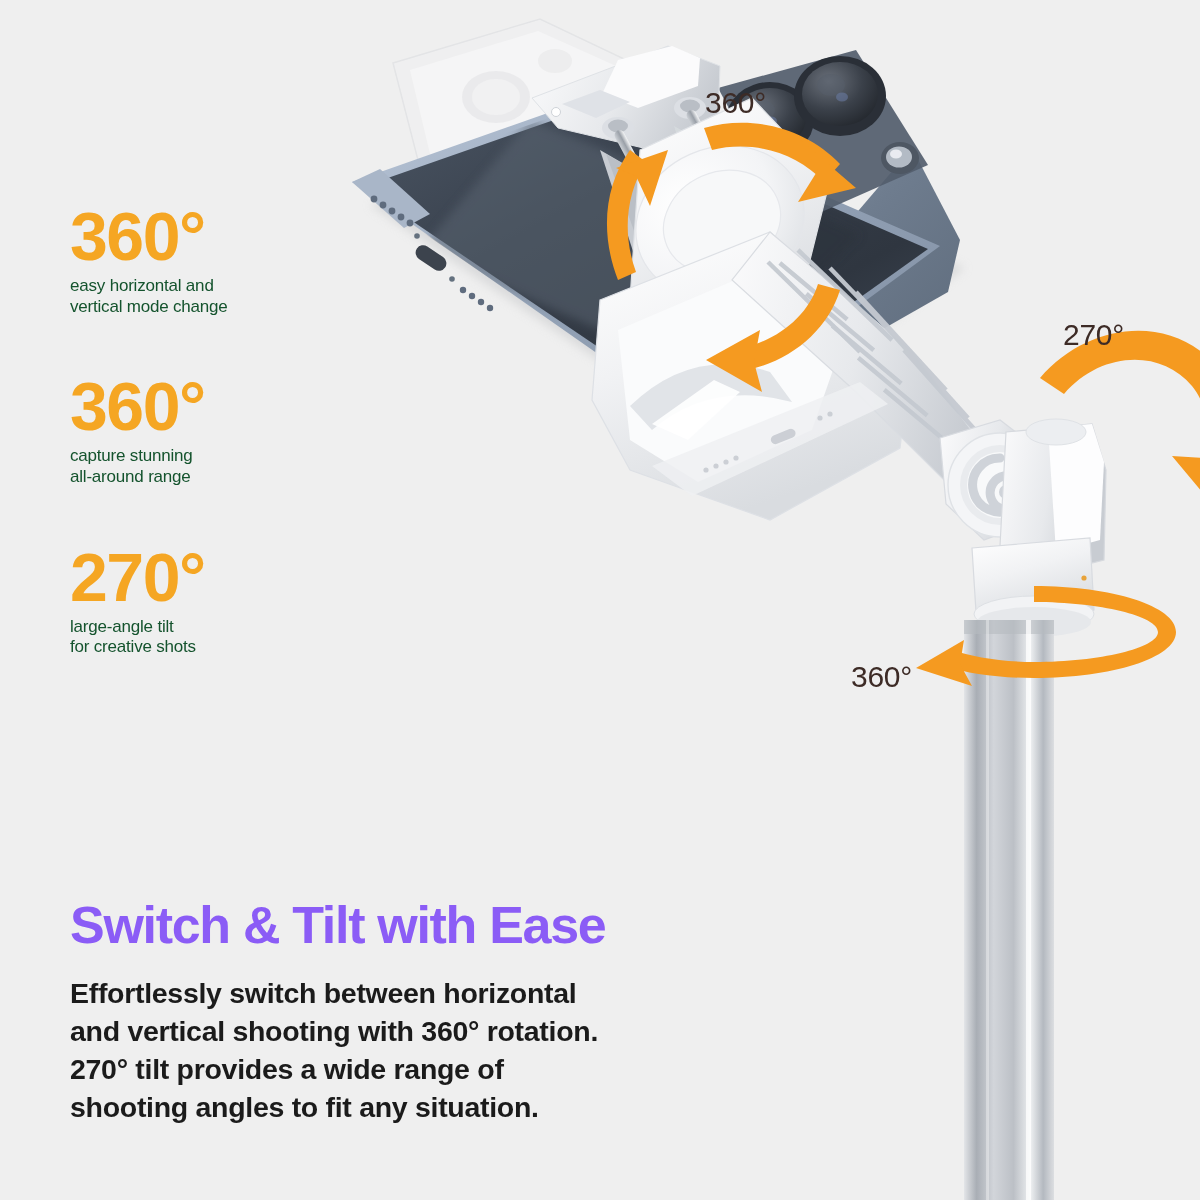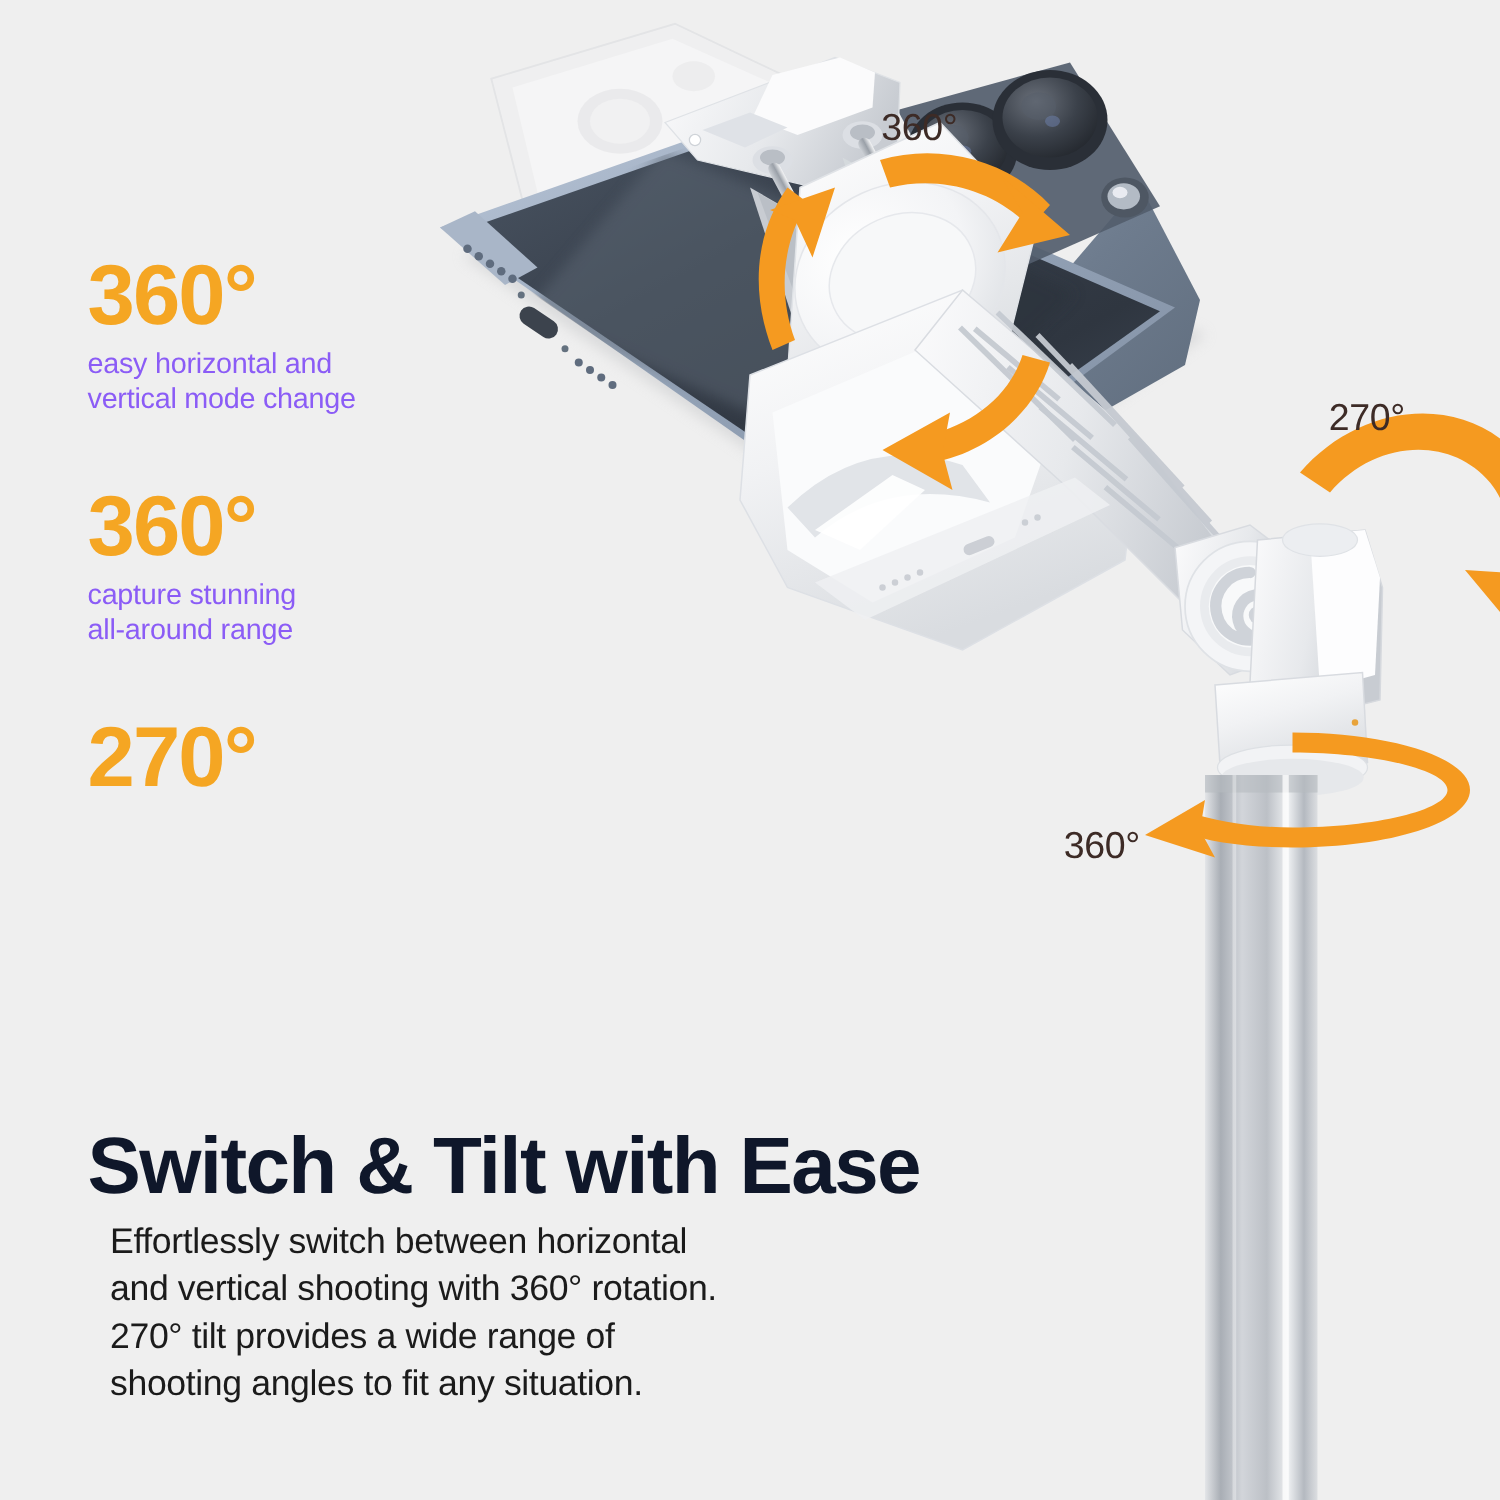--- a/index.html
+++ b/index.html
@@ -21,7 +21,7 @@
     line-height:0.94;letter-spacing:-1.5px;
   }
   .feature-desc{
-    font-size:23px;color:#8b5cf6;line-height:1.22;
+    font-size:17px;color:#14532d;line-height:1.22;
     margin-top:7px;letter-spacing:-0.2px;white-space:pre-line;
   }
 

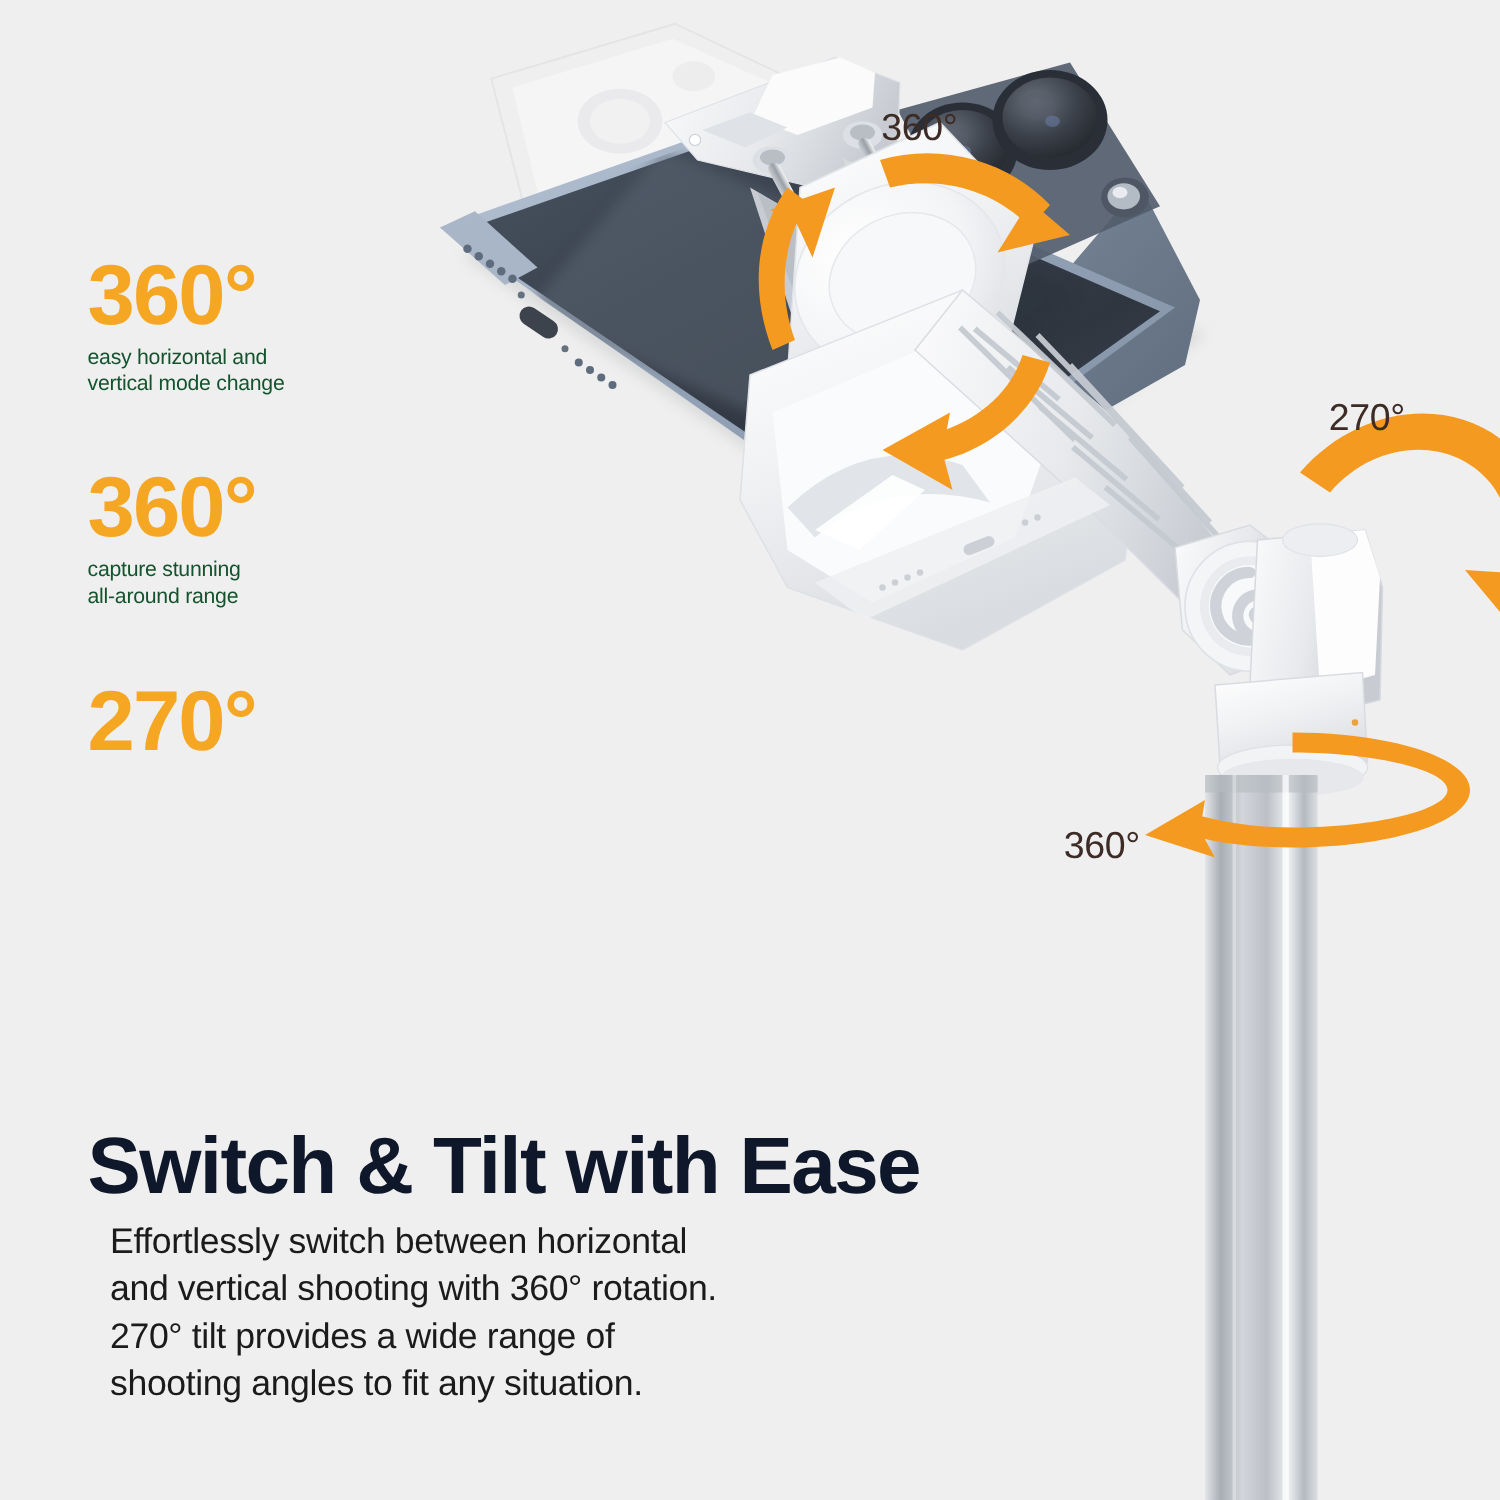--- a/index.html
+++ b/index.html
@@ -345,6 +345,8 @@
 
     <div class="feature">
       <div class="feature-stat">270°</div>
+      <div class="feature-desc">large-angle tilt
+for creative shots</div>
     </div>
 
   </div>

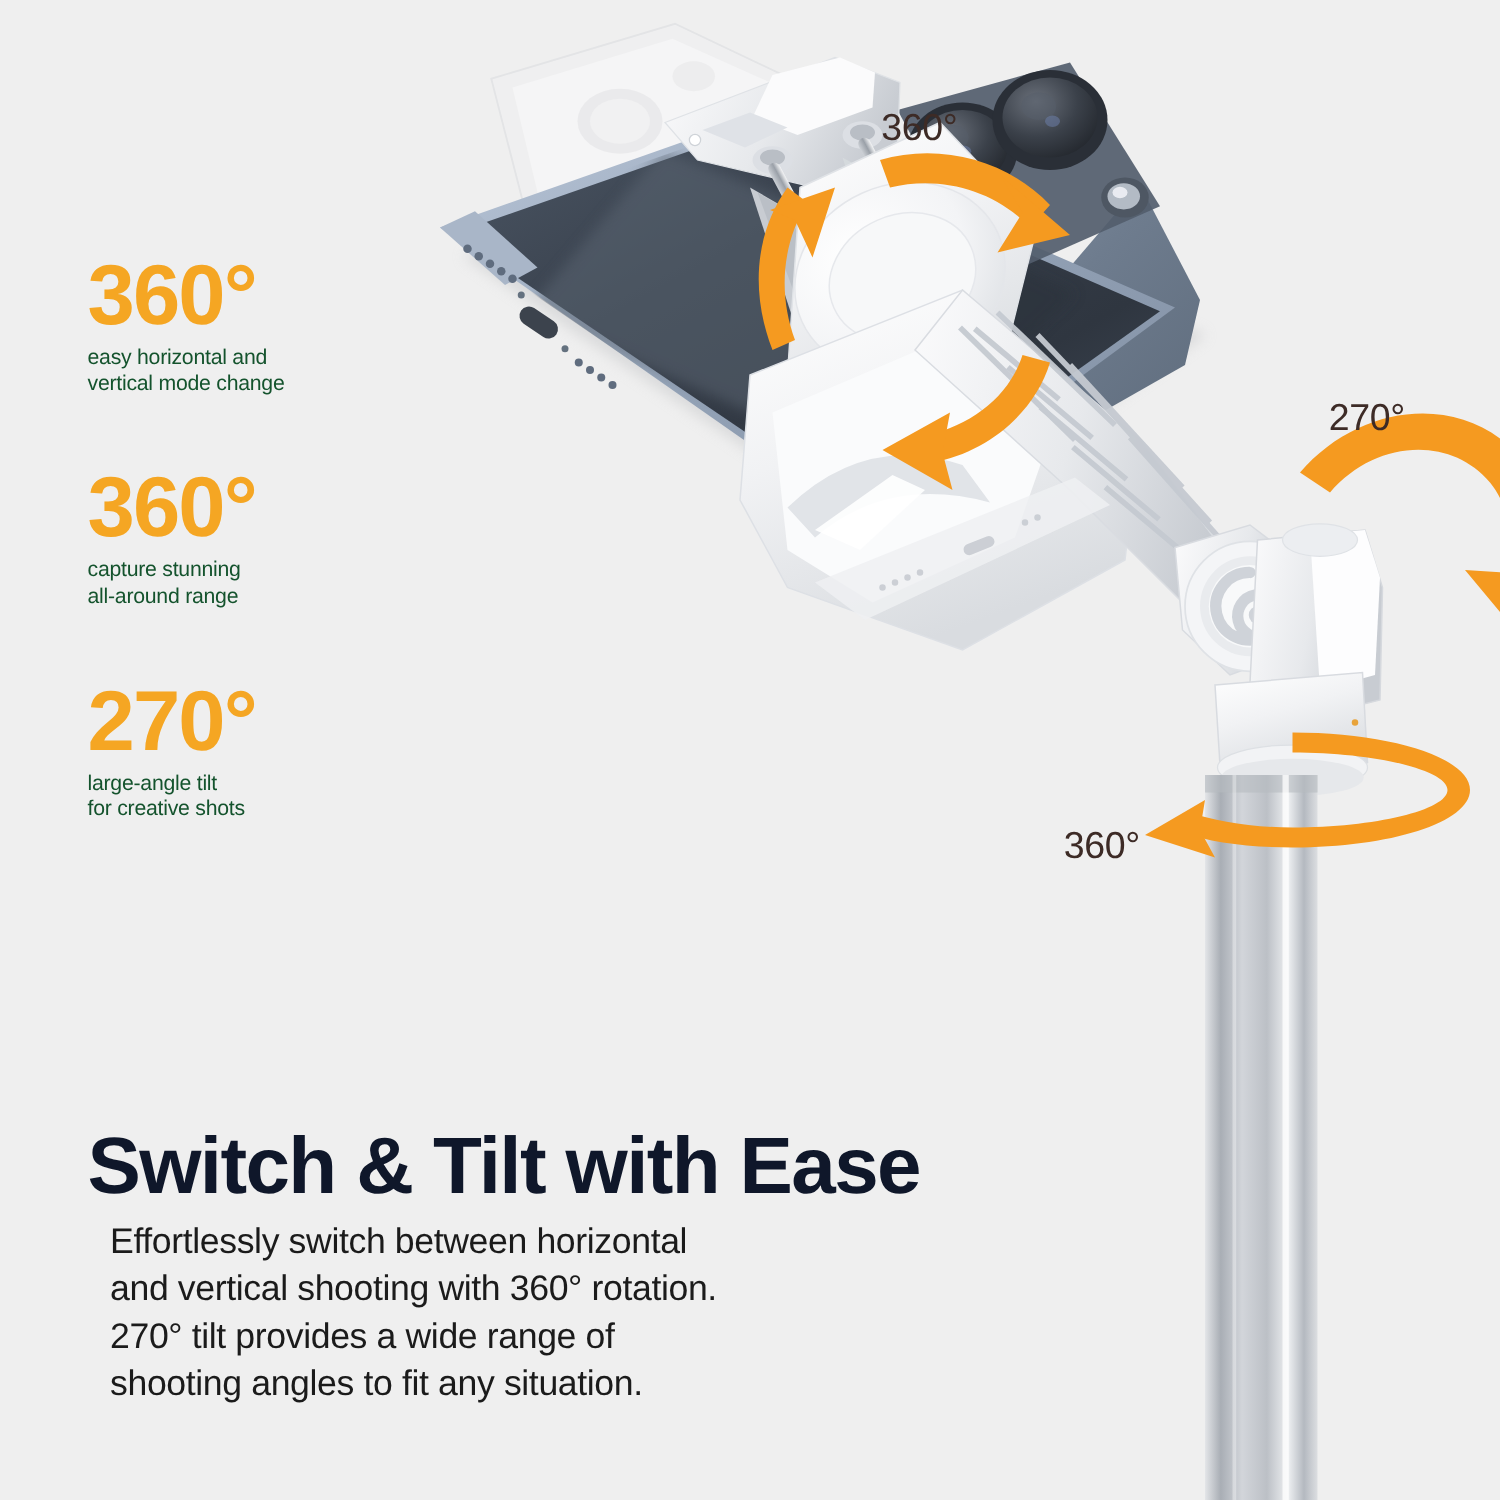--- a/index.html
+++ b/index.html
@@ -28,7 +28,7 @@
   
   .headline{
     position:absolute;left:70px;top:895px;
-    font-size:64px;font-weight:bold;color:#0f172a;
+    font-size:52px;font-weight:bold;color:#8b5cf6;
     letter-spacing:-1.3px;
   }
   .body-copy{

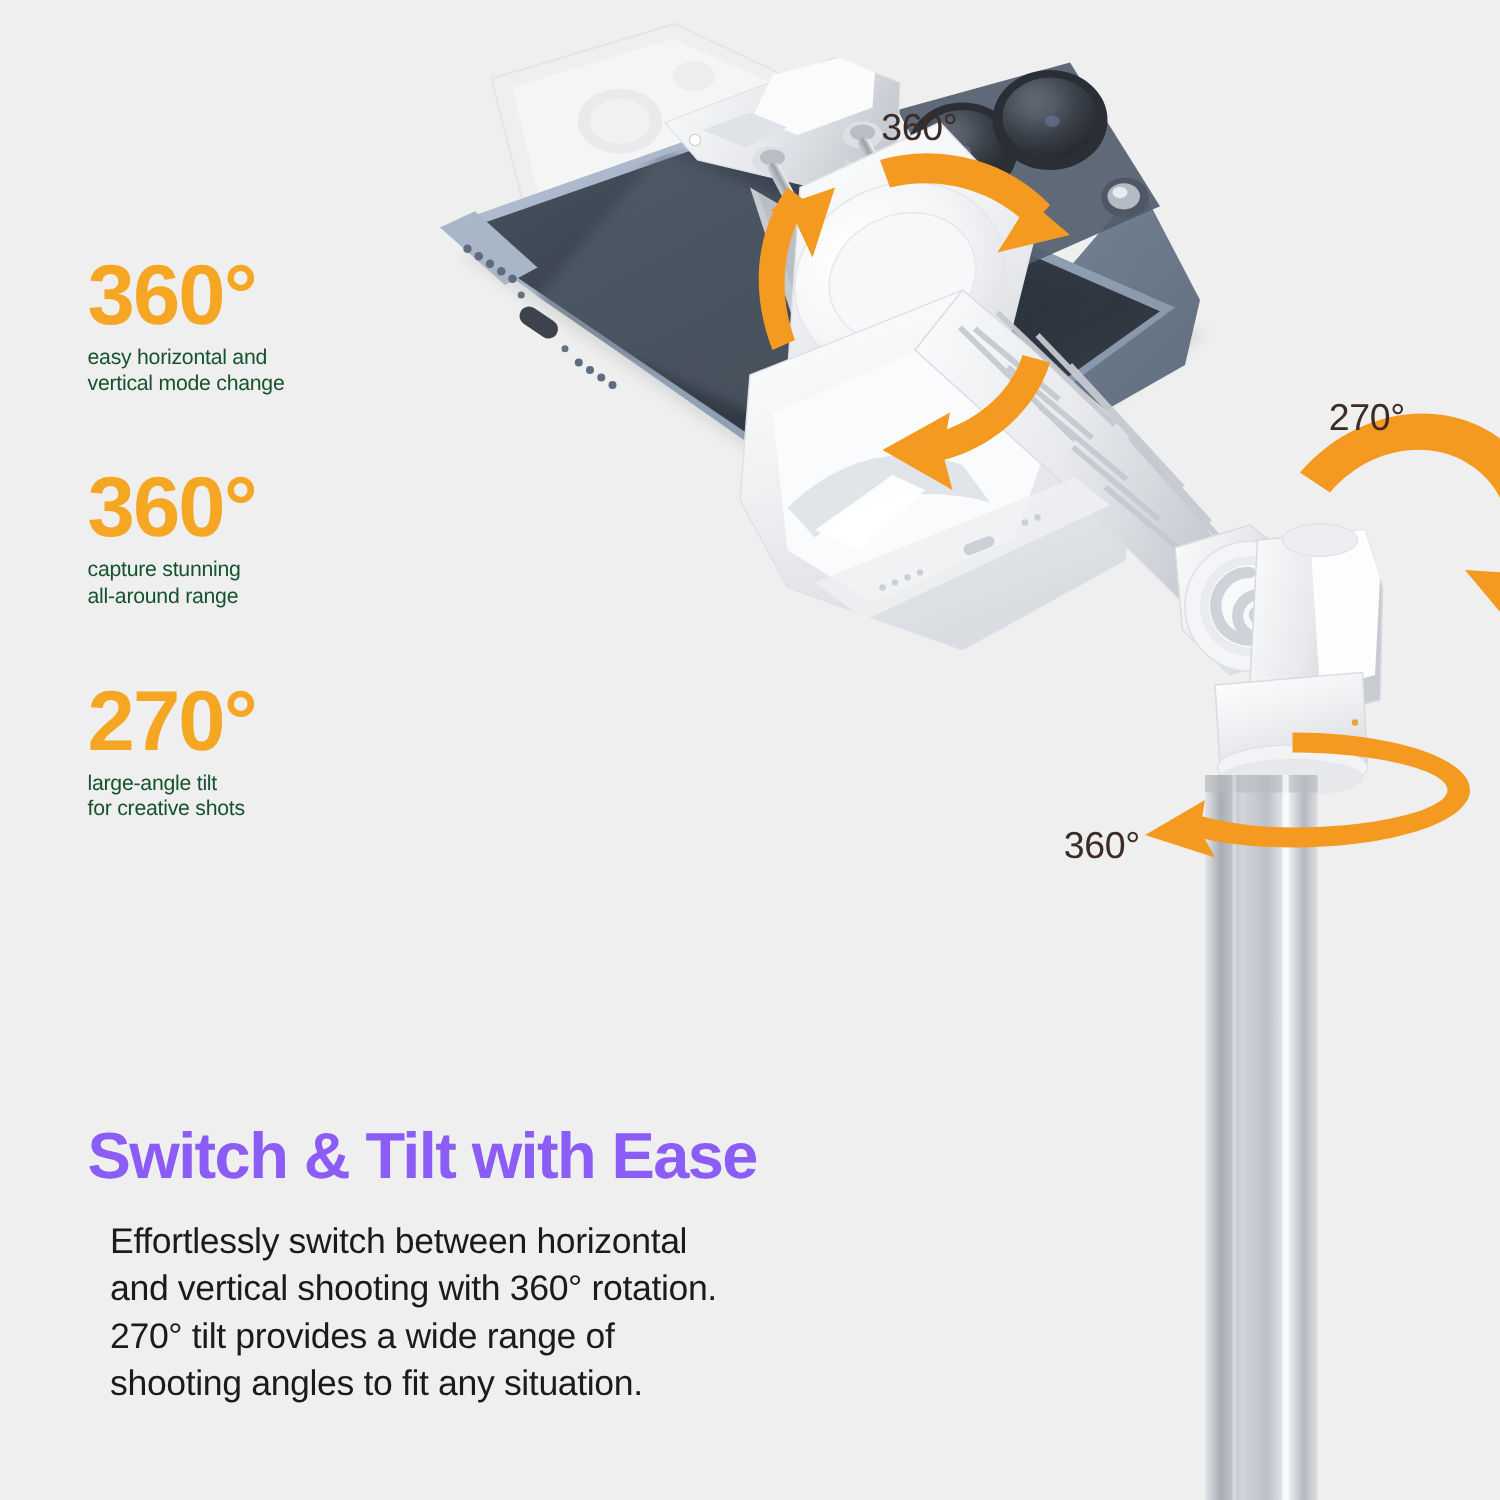--- a/index.html
+++ b/index.html
@@ -32,9 +32,9 @@
     letter-spacing:-1.3px;
   }
   .body-copy{
-    position:absolute;left:88px;top:975px;width:640px;
+    position:absolute;left:70px;top:975px;width:640px;
     font-size:28.5px;color:#1b1b1b;line-height:1.33;
-    letter-spacing:-0.3px;white-space:pre-line;
+    letter-spacing:-0.3px;white-space:pre-line;font-weight:bold;
   }
 
   

